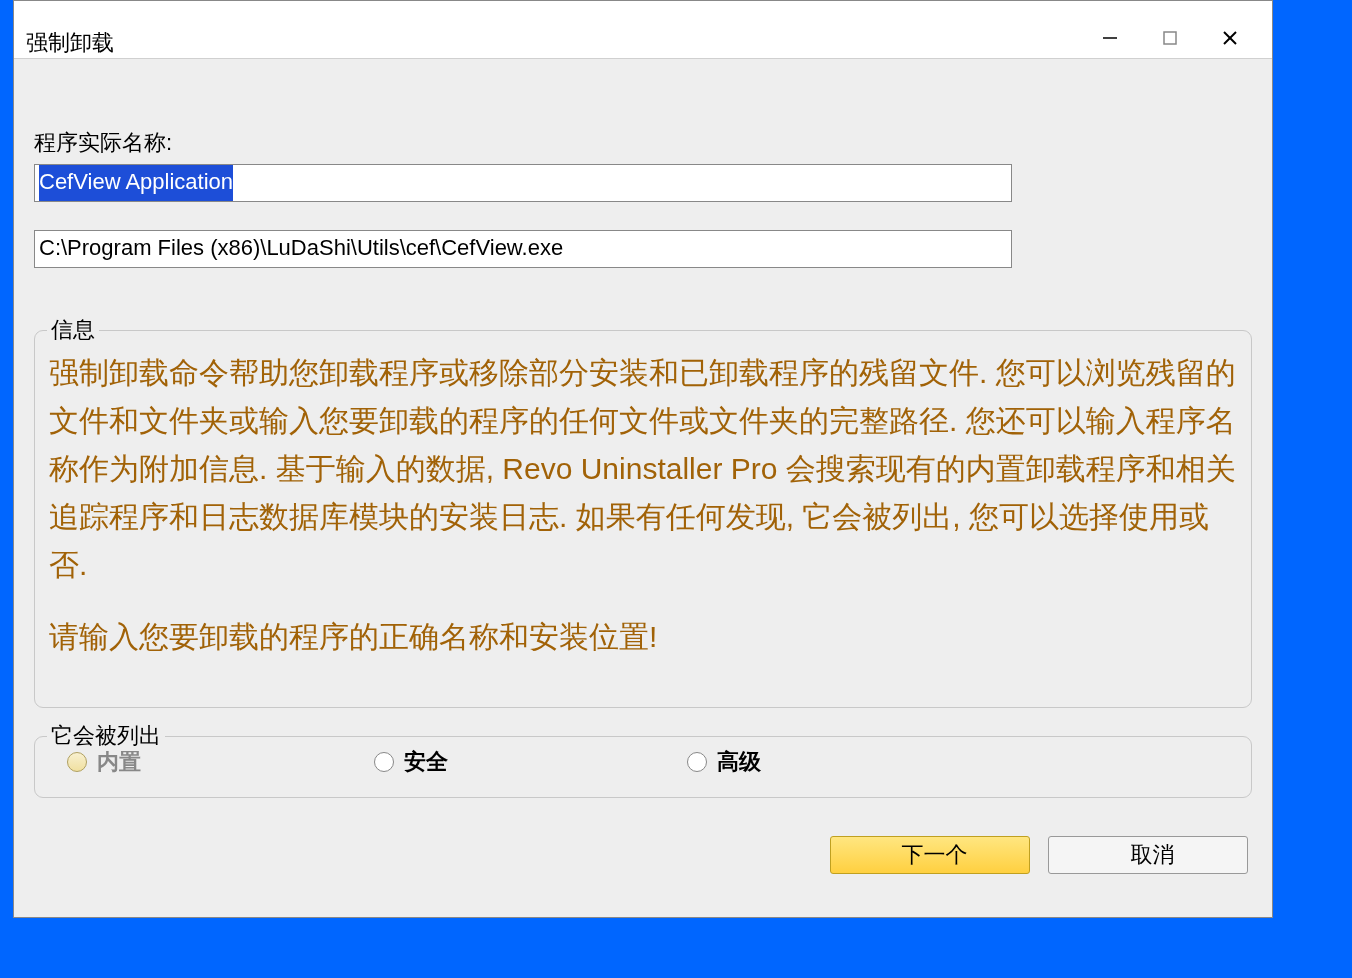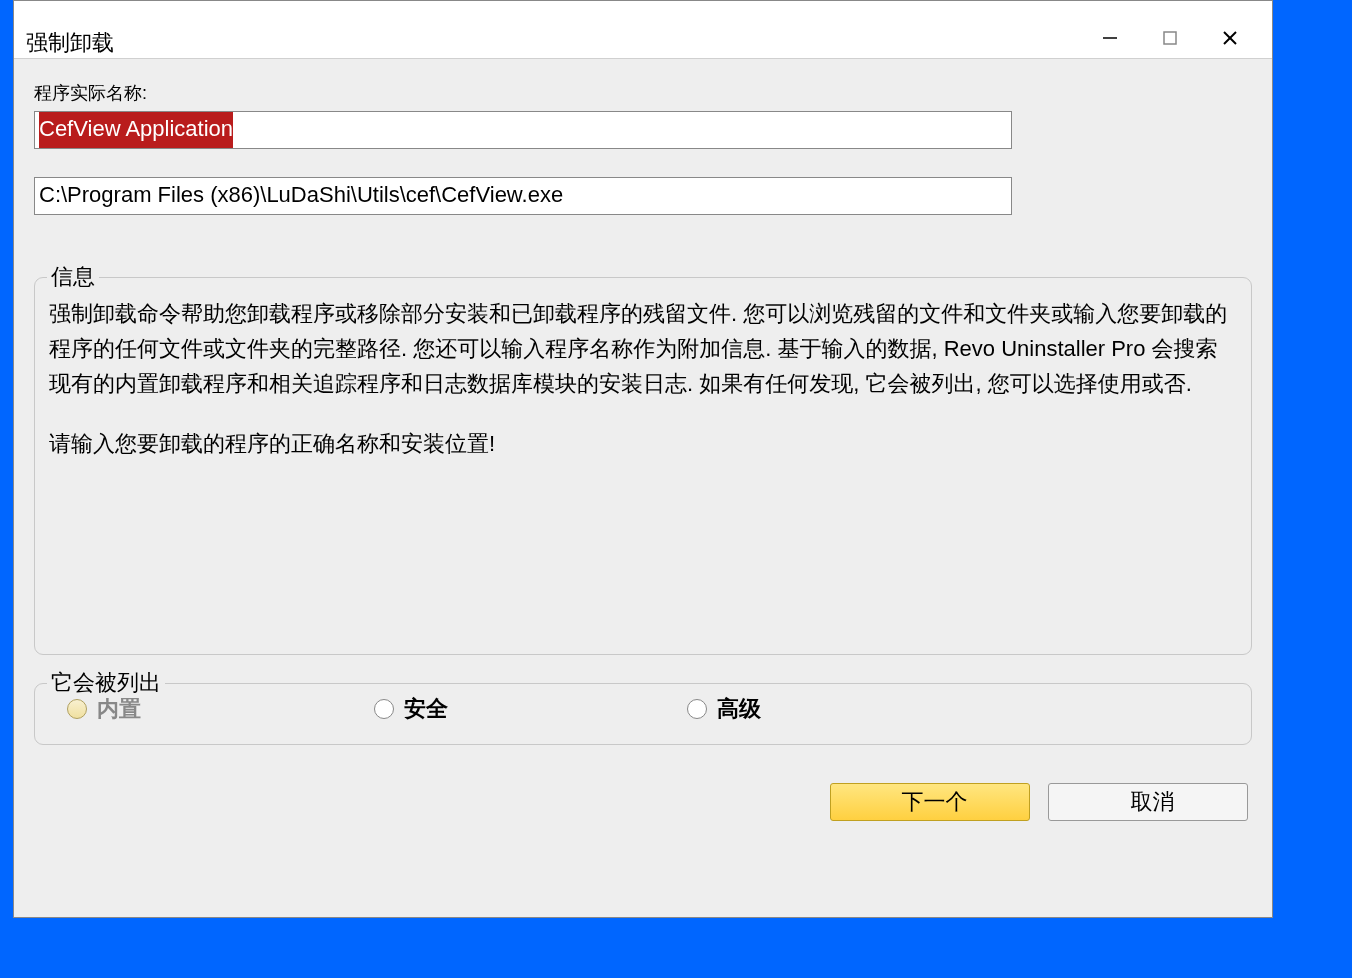--- a/index.html
+++ b/index.html
@@ -62,9 +62,10 @@
       background: #eeeeee;
     }
     .field-label {
-      font-size: 18px;
+      font-size: 22px;
       color: #000;
       margin-bottom: 6px;
+      margin-top: 47px;
     }
     .selected-text {
       background: #b91c1c;

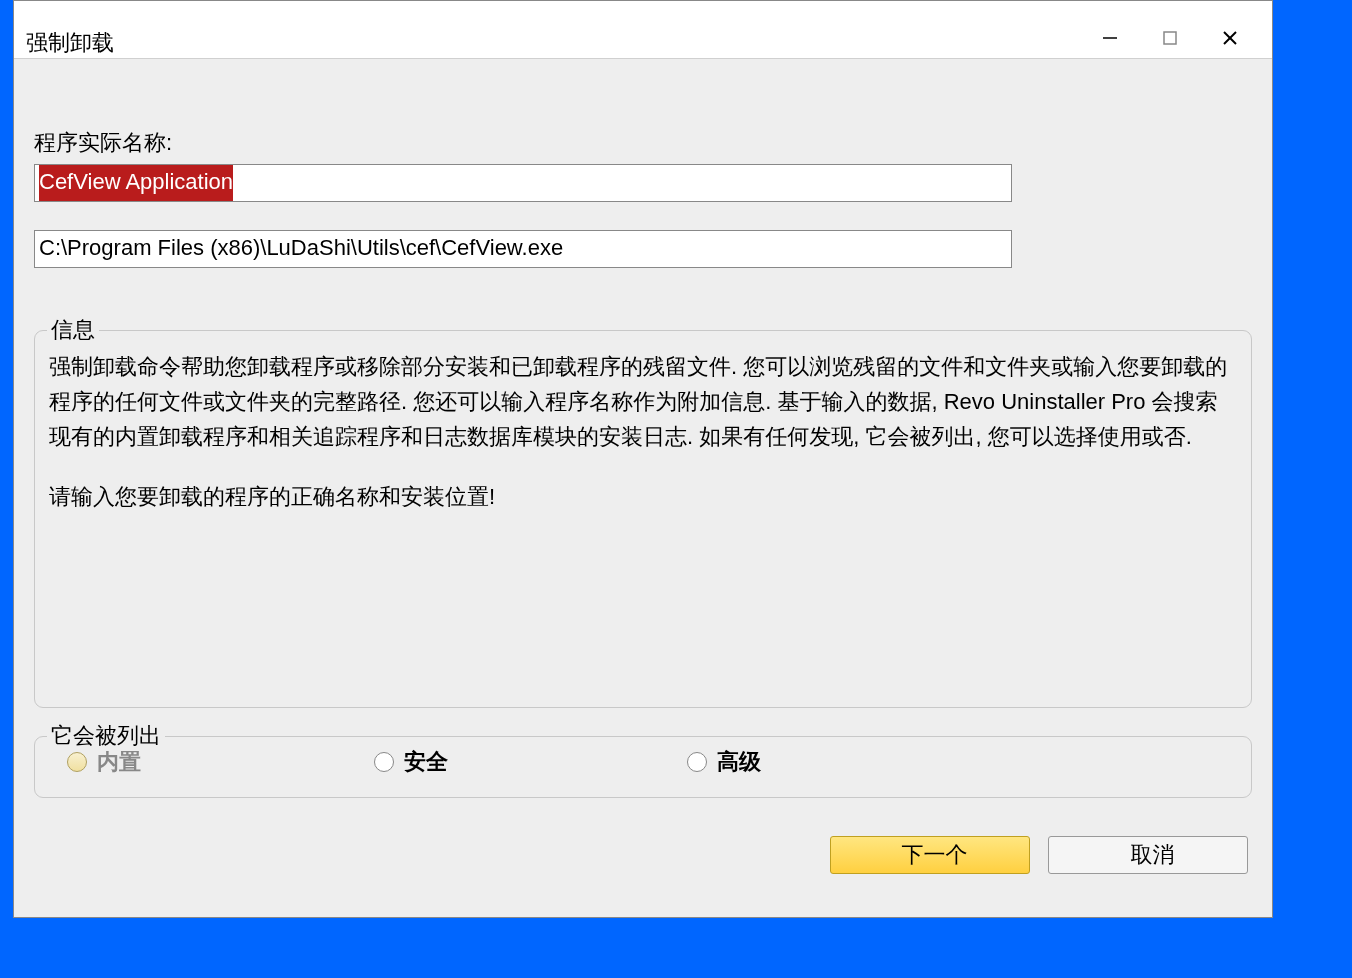--- a/index.html
+++ b/index.html
@@ -68,7 +68,7 @@
       margin-top: 47px;
     }
     .selected-text {
-      background: #b91c1c;
+      background: #1d4ed8;
       color: #fff;
       display: inline;
       padding: 14px 0;

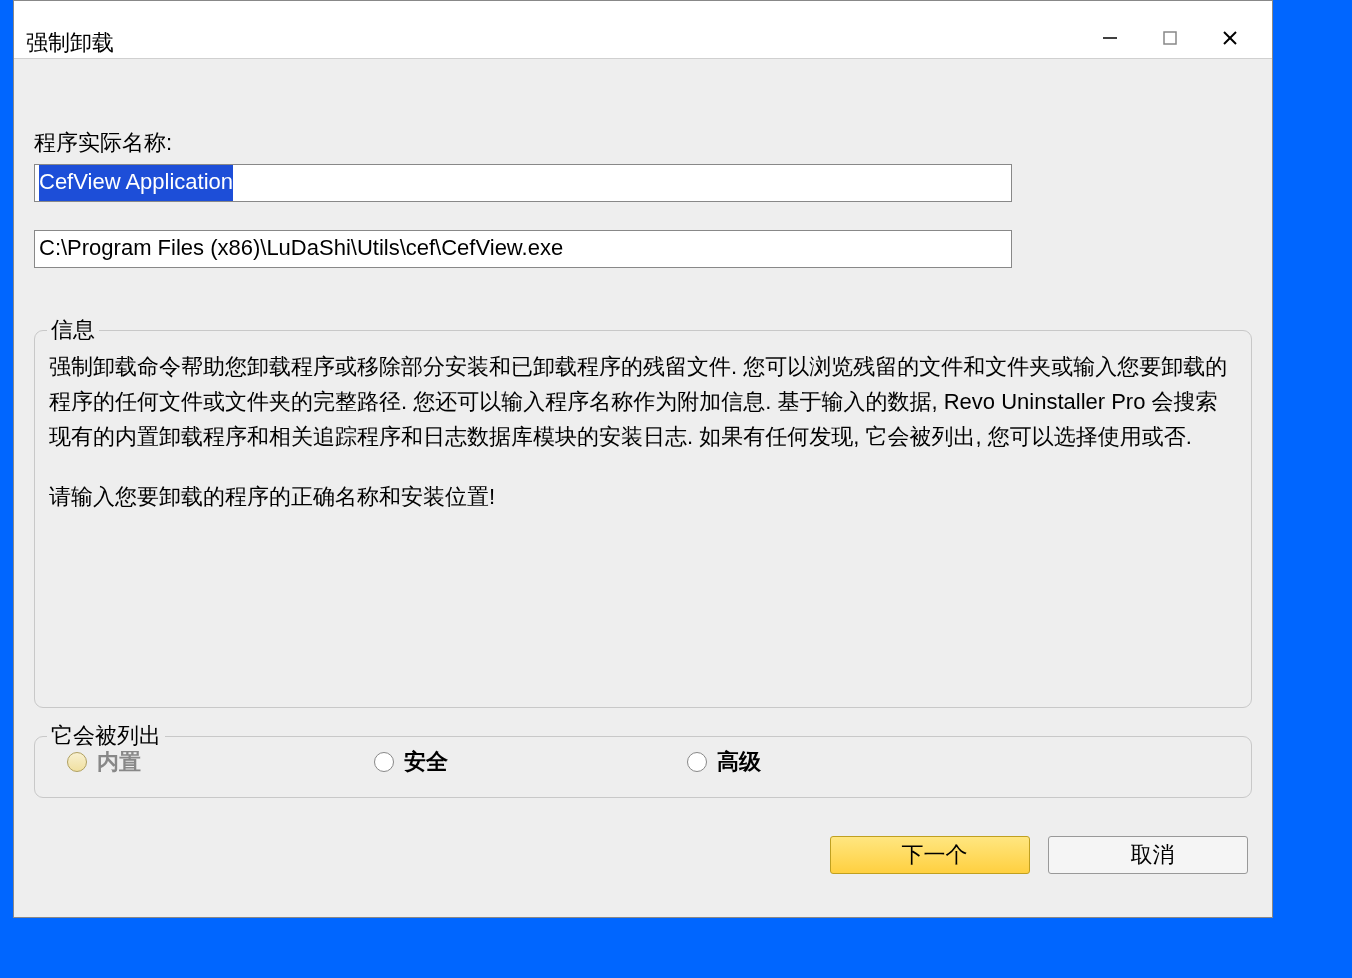--- a/index.html
+++ b/index.html
@@ -105,9 +105,9 @@
       height: 378px;
     }
     .info-text {
-      font-size: 22px;
+      font-size: 30px;
       line-height: 1.6;
-      color: #000000;
+      color: #a16207;
     }
     .info-text p {
       margin-bottom: 0;

